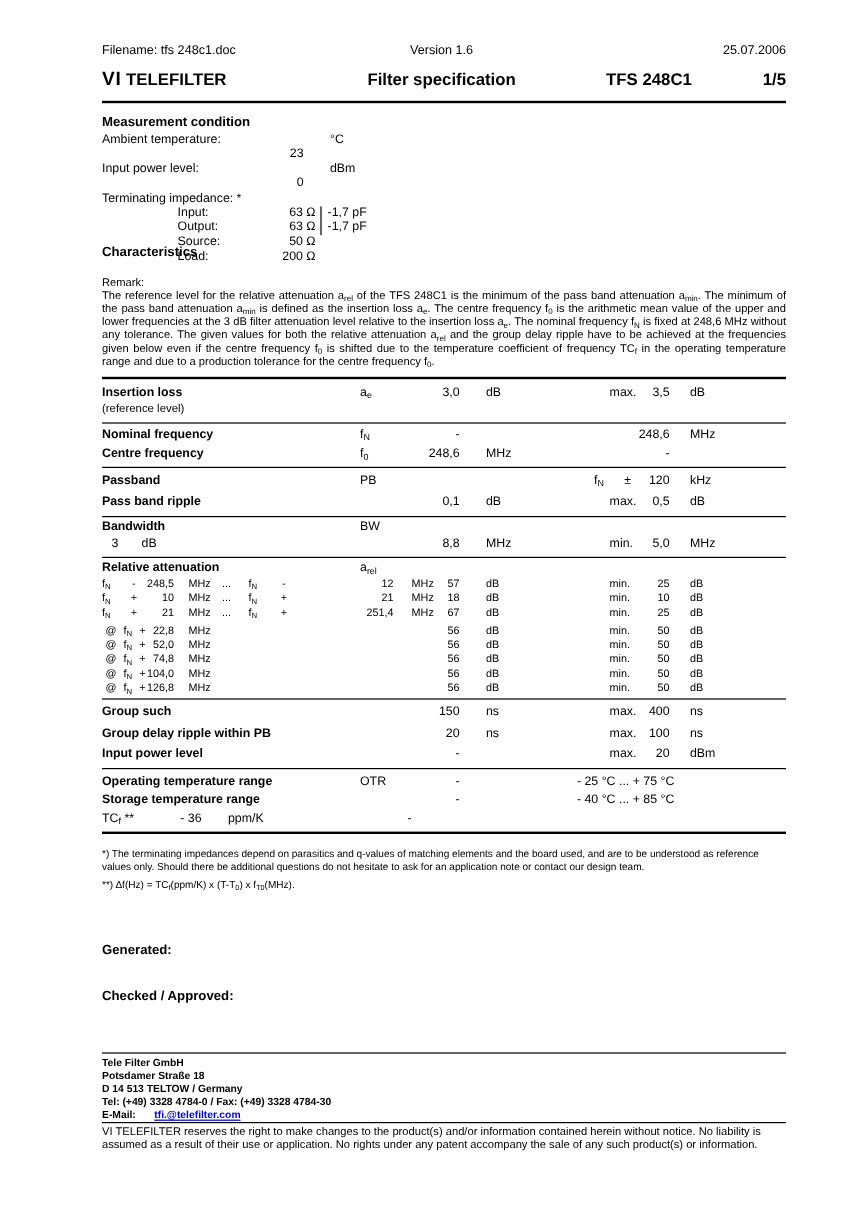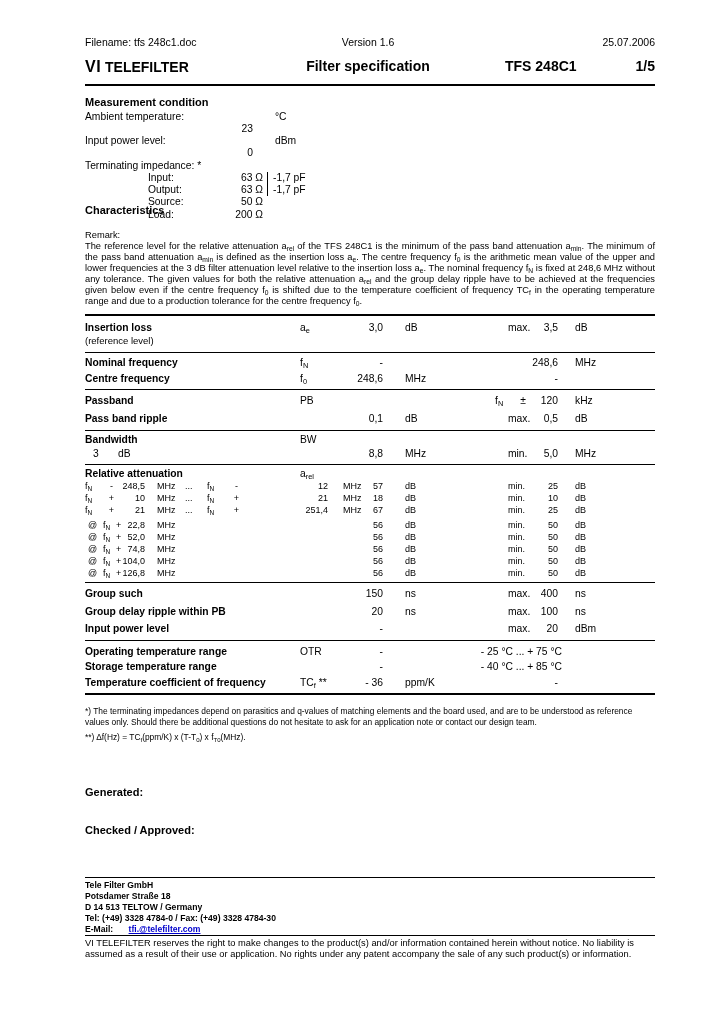--- a/index.html
+++ b/index.html
@@ -448,7 +448,6 @@
           <span class="t-tolu"></span>
         </div>
         <div class="t-row r-main">
-          <span class="t-param">Temperature coefficient of frequency</span>
           <span class="t-sym">TC<sub>f</sub> **</span>
           <span class="t-typv">- 36</span>
           <span class="t-typu">ppm/K</span>

